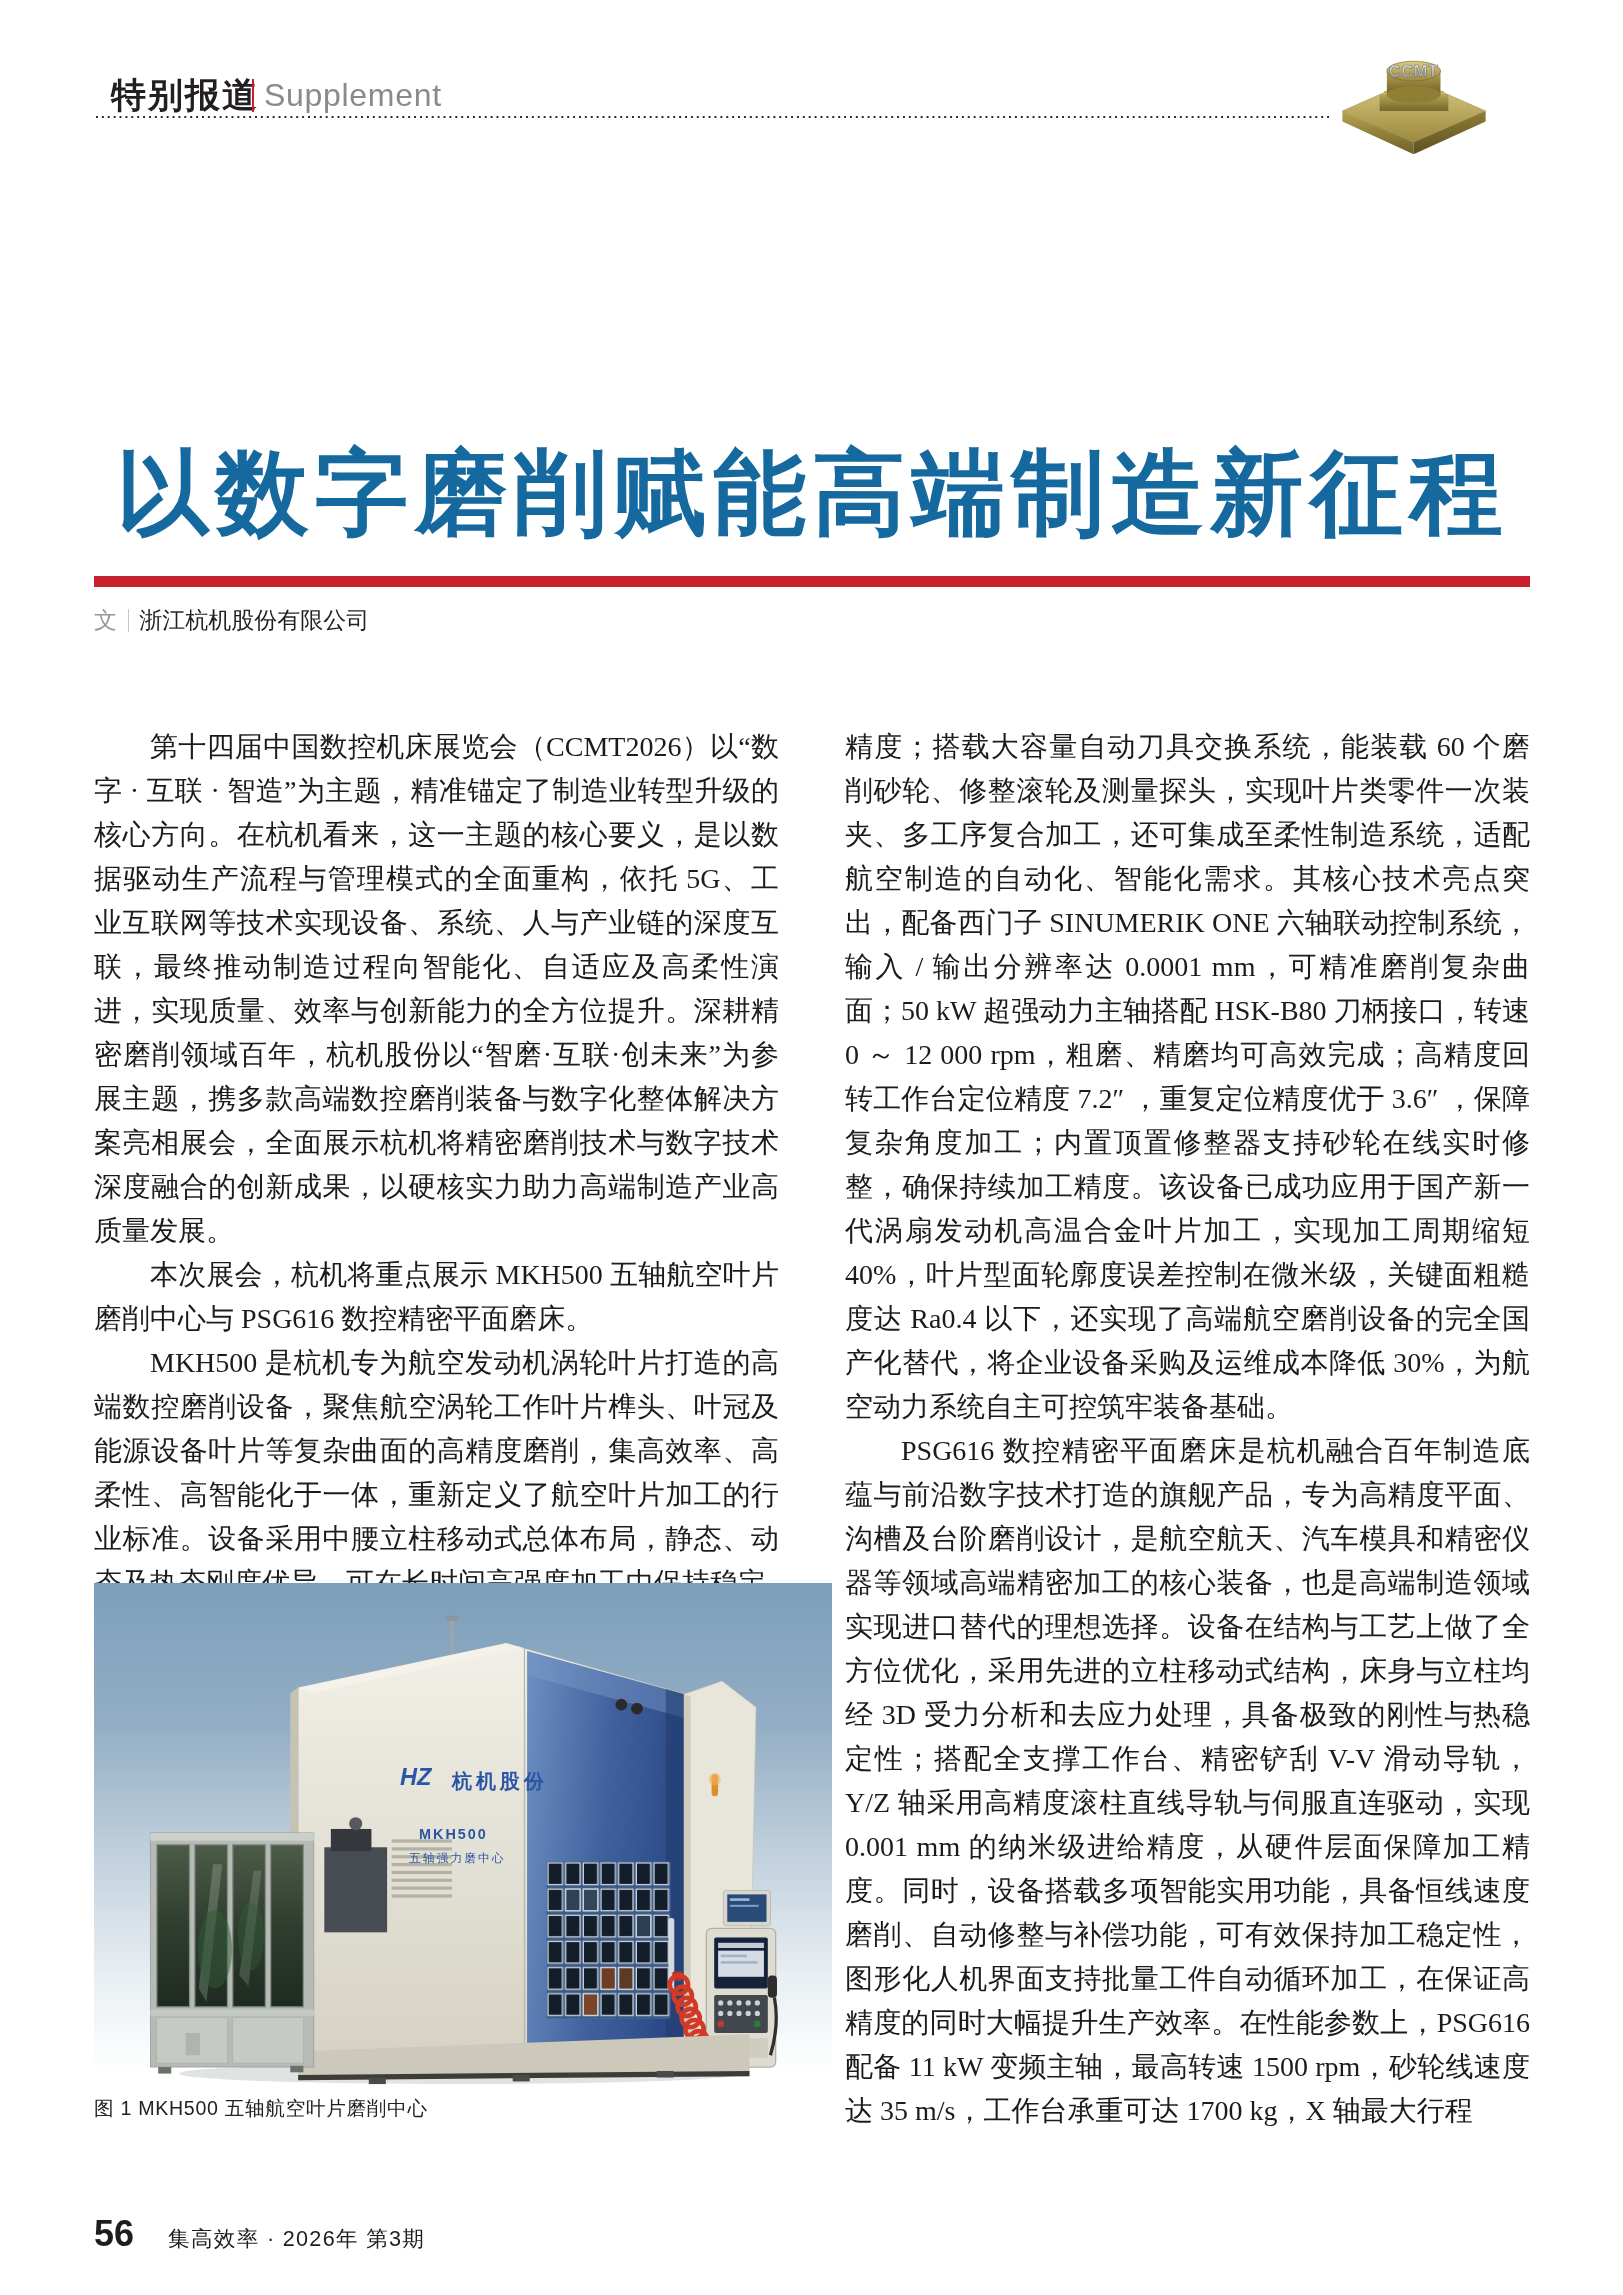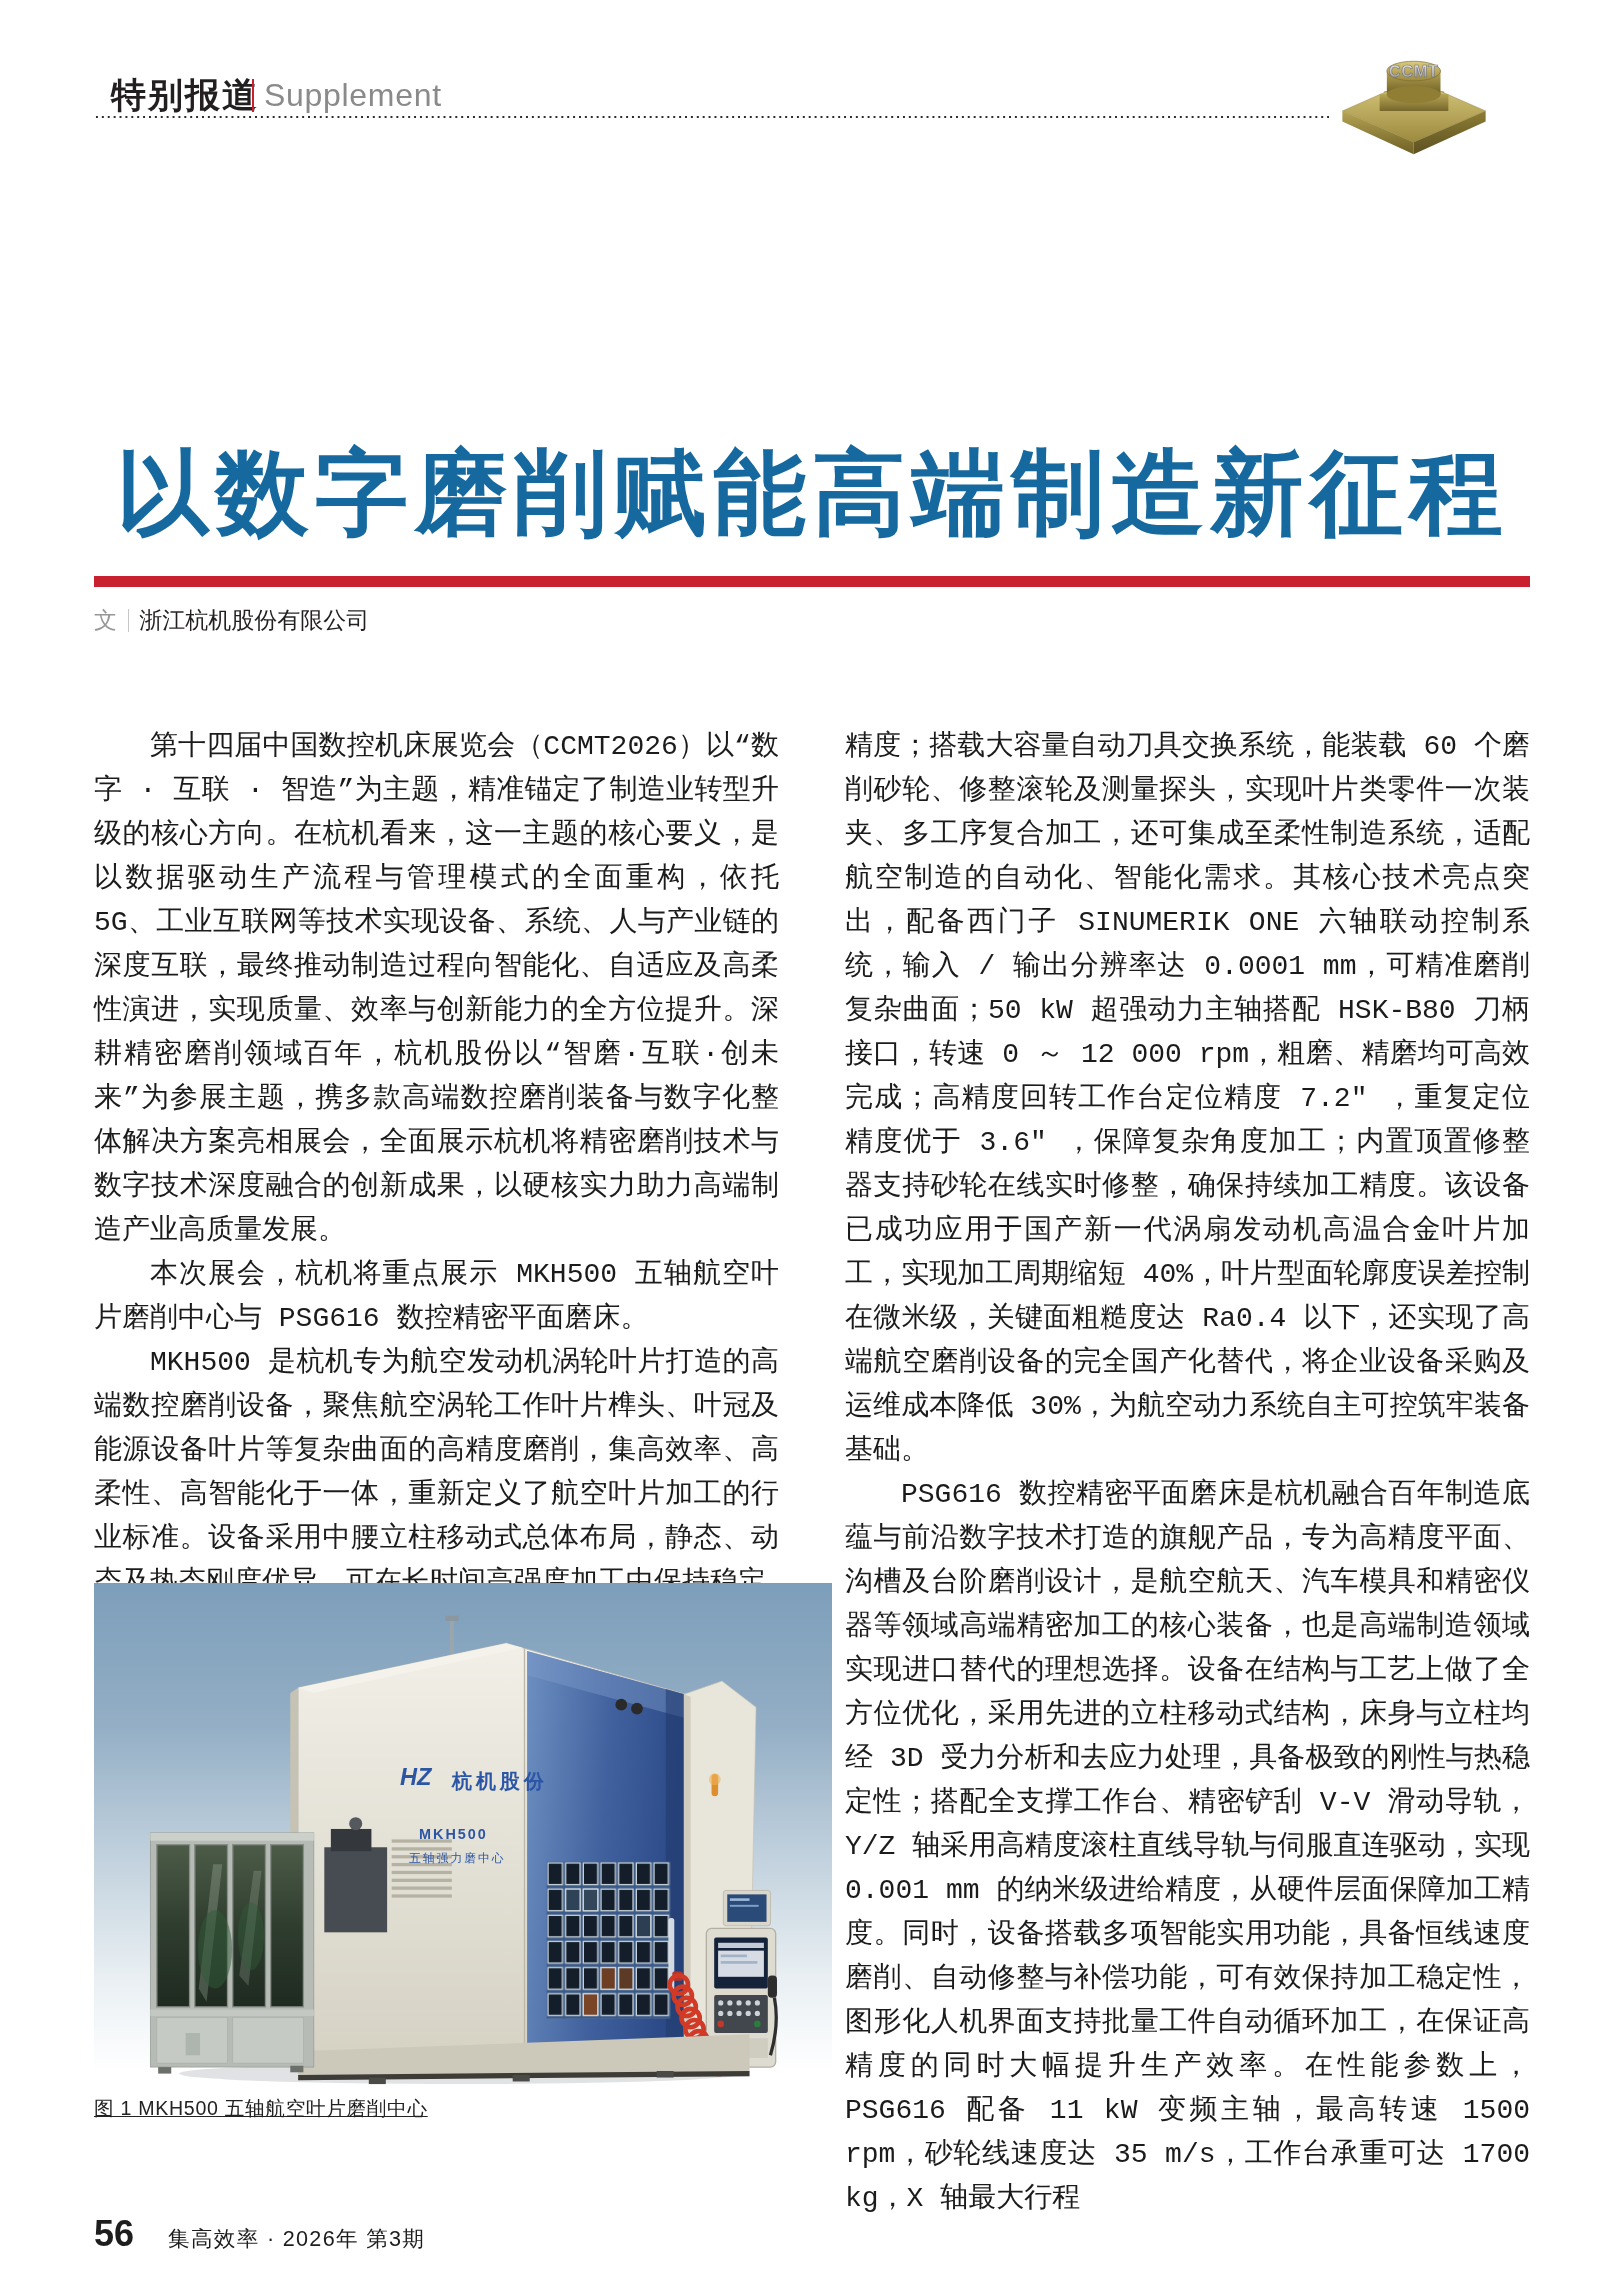--- a/index.html
+++ b/index.html
@@ -26,7 +26,7 @@
   #byline .author{color:#231f20;}
 
   
-  .column{position:absolute;top:725px;width:685px;font-family:Liberation Mono, monospace;
+  .column{position:absolute;top:725px;width:685px;font-family:Liberation Serif, serif;
     font-size:28px;line-height:44px;color:#1b1b1b;text-align:justify;text-justify:inter-character;}
   #col-left{left:94px;}
   #col-right{left:845px;}

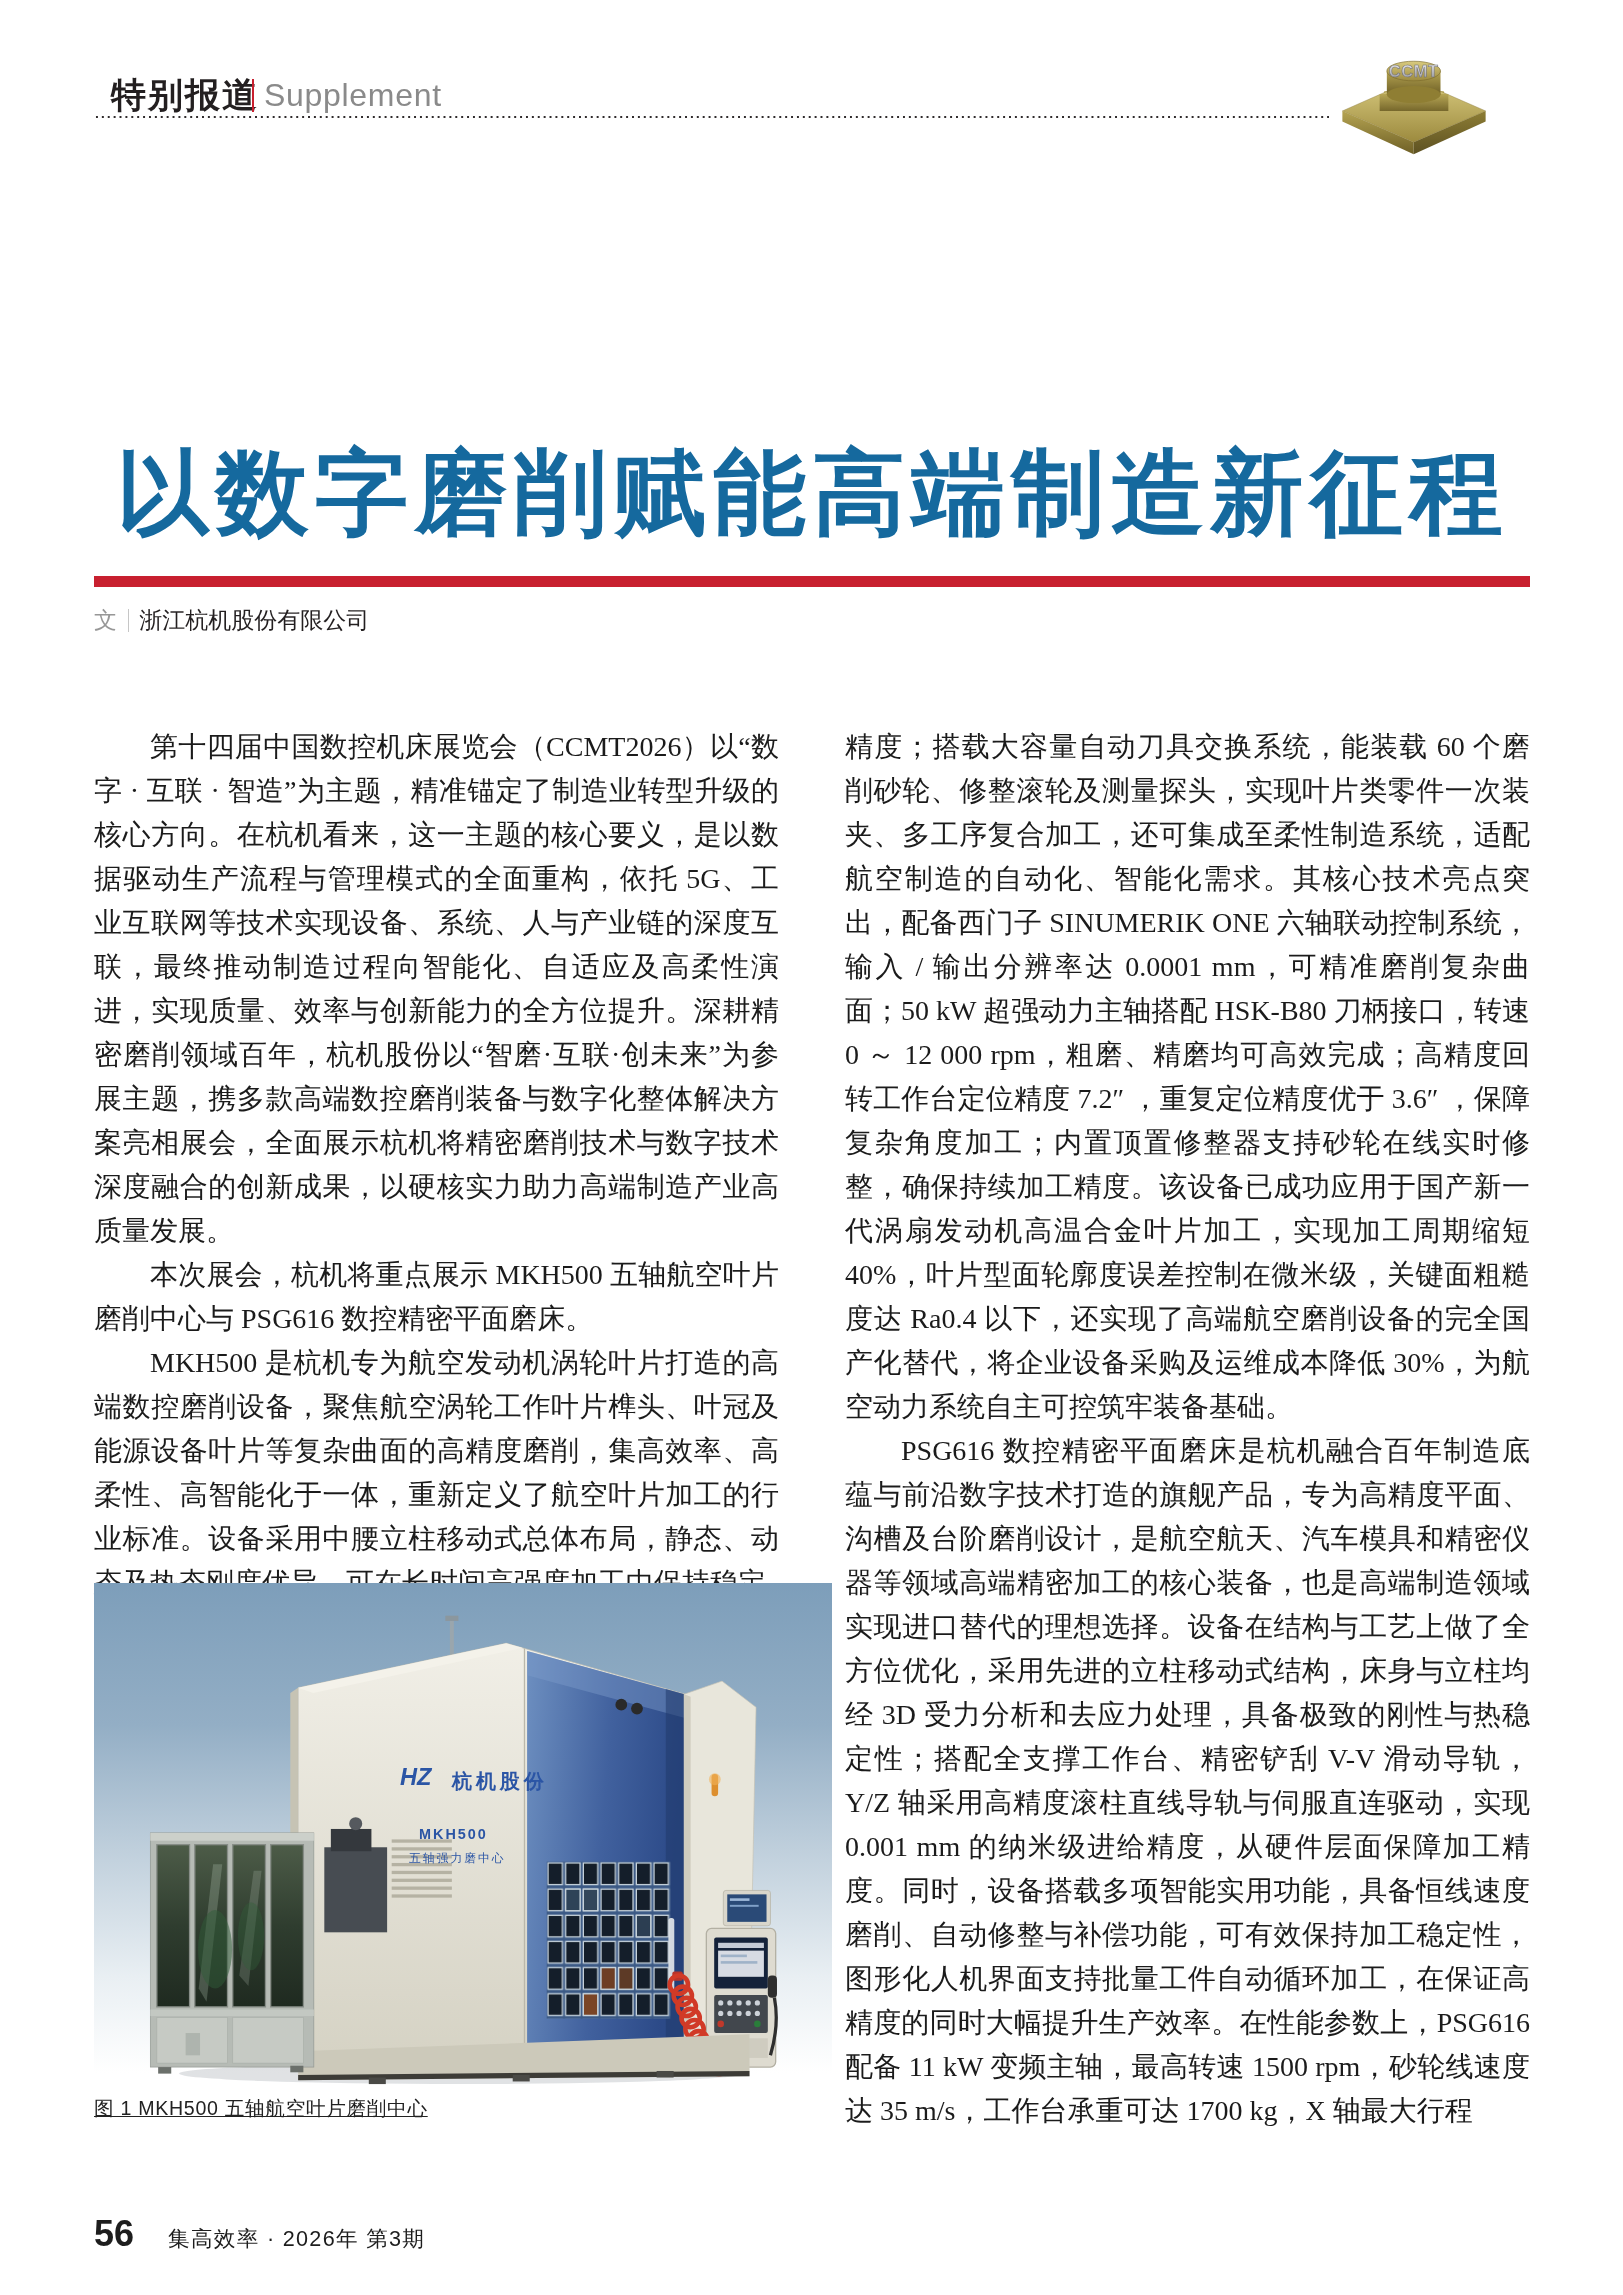--- a/index.html
+++ b/index.html
@@ -42,7 +42,7 @@
   #machine-brand{left:338px;top:185px;font-size:20px;font-weight:bold;letter-spacing:3.9px;margin-left:20px;}
   #machine-model{left:325px;top:243px;font-size:14.4px;font-weight:bold;letter-spacing:2px;}
   #machine-submodel{left:315px;top:268px;font-size:11.8px;letter-spacing:2px;}
-  #figure-caption{left:94px;top:2095px;font-size:19.6px;color:#222;letter-spacing:0.7px;text-decoration:underline;}
+  #figure-caption{left:94px;top:2095px;font-size:19.6px;color:#222;letter-spacing:0.7px;}
 
   
   #footer{left:94px;top:2213px;display:flex;align-items:baseline;}

